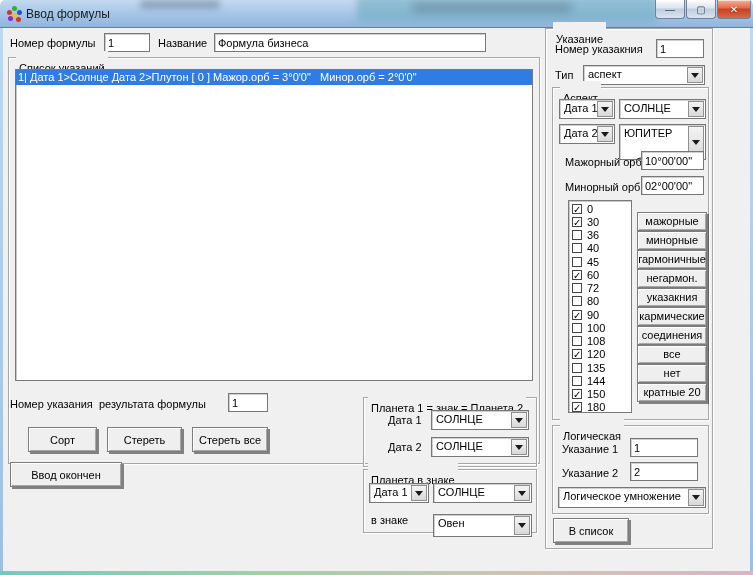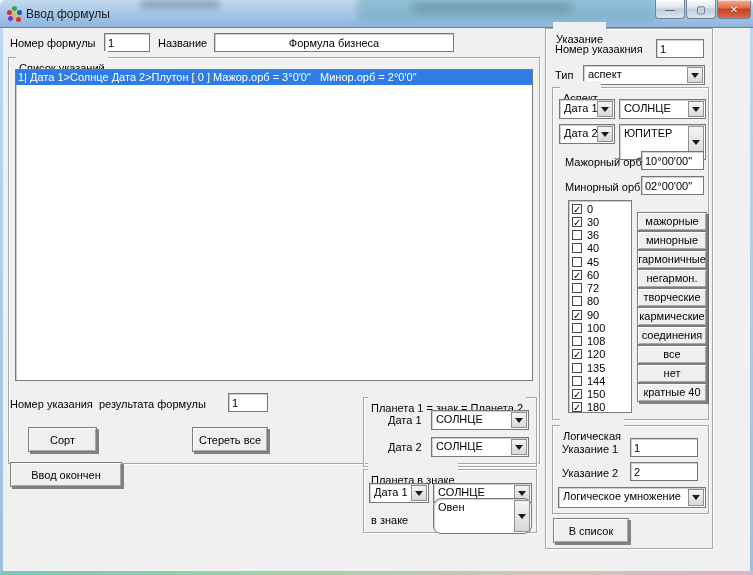--- a/index.html
+++ b/index.html
@@ -101,7 +101,7 @@
   <span class="abs lbl" style="left:10px; top:37px;">Номер формулы</span>
   <input class="abs field" style="left: 104px; top: 33px; width: 46px; height: 19px;" value="1">
   <span class="abs lbl" style="left:158px; top:37px;">Название</span>
-  <input class="abs field" style="left: 214px; top: 33px; width: 240px; height: 19px; text-align: center;" value="Формула бизнеса">
+  <input class="abs field" style="left: 214px; top: 33px; width: 272px; height: 19px;" value="Формула бизнеса">
 
   <div class="abs groupbox" style="left:8px; top:57px; width:532px; height:407px;">
     <span class="gb-label">Список указаний</span>

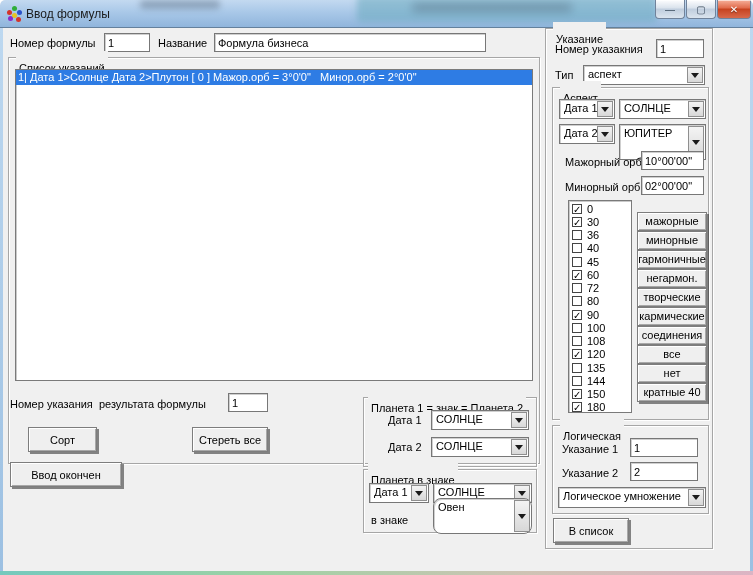--- a/index.html
+++ b/index.html
@@ -276,7 +276,7 @@
           <div class="btn aspect-btn">минорные</div>
           <div class="btn aspect-btn">гармоничные</div>
           <div class="btn aspect-btn">негармон.</div>
-          <div class="btn aspect-btn">творческие</div>
+          <div class="btn aspect-btn">указакния</div>
           <div class="btn aspect-btn">кармические</div>
           <div class="btn aspect-btn">соединения</div>
           <div class="btn aspect-btn">все</div>

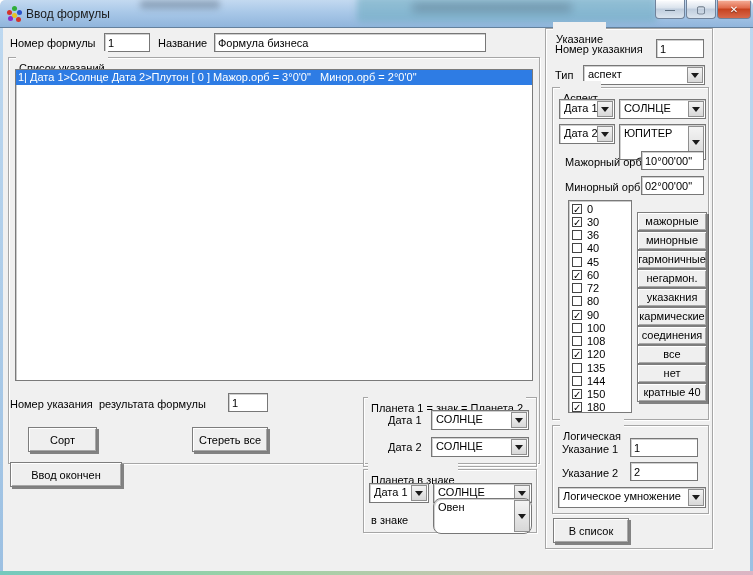--- a/index.html
+++ b/index.html
@@ -281,7 +281,7 @@
           <div class="btn aspect-btn">соединения</div>
           <div class="btn aspect-btn">все</div>
           <div class="btn aspect-btn">нет</div>
-          <div class="btn aspect-btn">кратные 40</div>
+          <div class="btn aspect-btn">кратные 20</div>
         </div>
     </div>
 

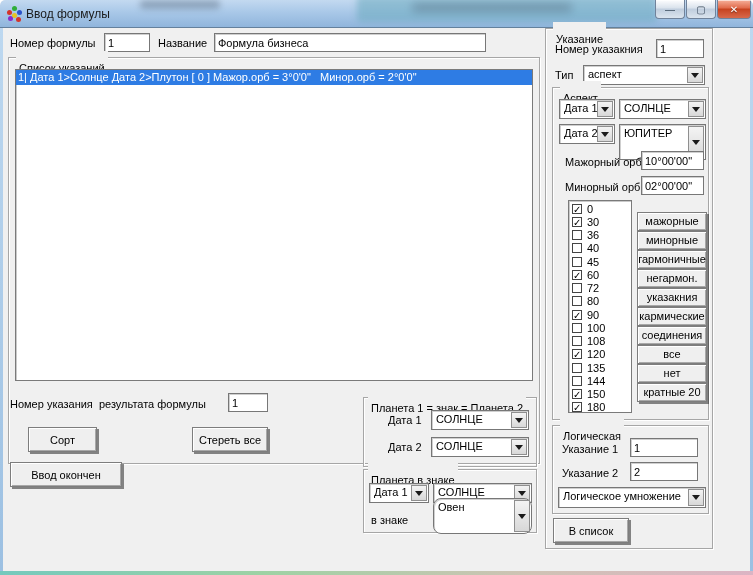--- a/index.html
+++ b/index.html
@@ -114,6 +114,7 @@
   <input class="abs field" style="left: 228px; top: 393px; width: 40px; height: 19px;" value="1">
 
   <div class="btn abs" style="left:28px;  top:427px; width:69px; height:25px;">Сорт</div>
+  <div class="btn abs" style="left:107px; top:427px; width:75px; height:25px;">Стереть</div>
   <div class="btn abs" style="left:10px;  top:462px; width:112px; height:25px;">Ввод окончен</div>
   <div class="btn abs" style="left:192px; top:427px; width:76px; height:25px;">Стереть все</div>
 

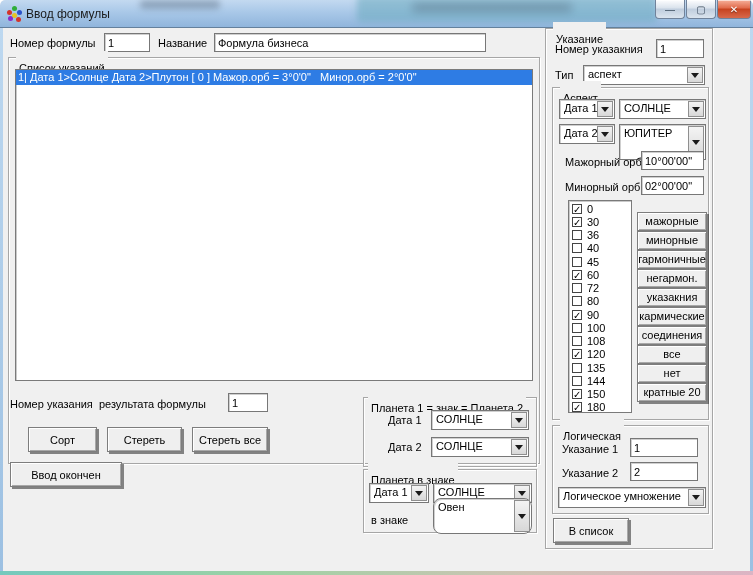--- a/index.html
+++ b/index.html
@@ -151,7 +151,7 @@
         </span>
     </div>
     <span class="abs lbl" style="left:7px; top:44px;">в знаке</span>
-    <div class="combo abs" style="left:69px; top:28px; width:99px; height:36px;border-radius:8px;">
+    <div class="combo abs" style="left:69px; top:44px; width:99px; height:23px;">
       <span class="combo-text">Овен</span>
       <span class="combo-arrow">
           <span class="tri"></span>

